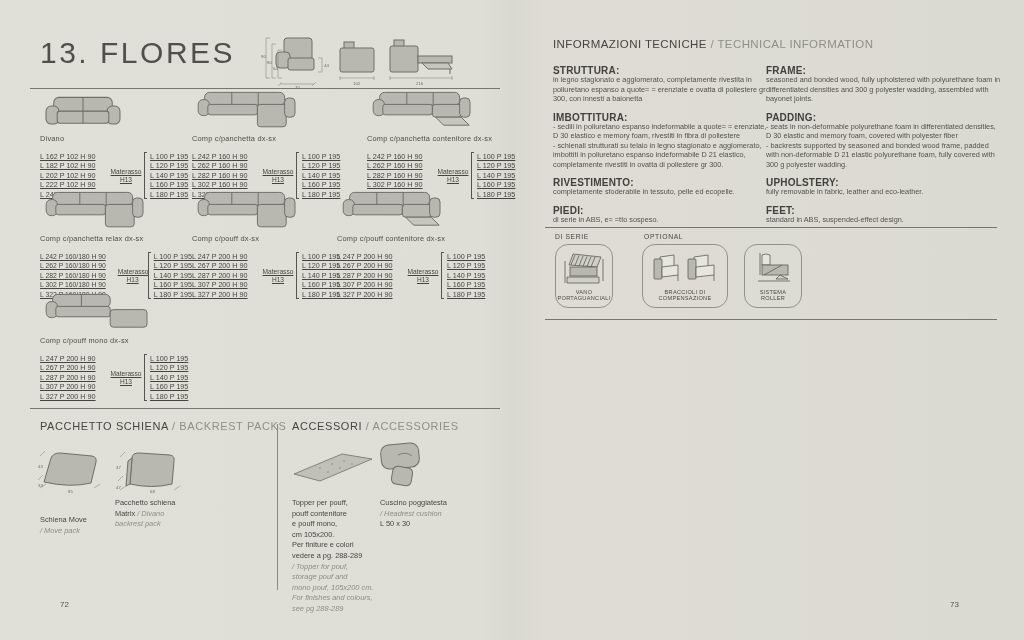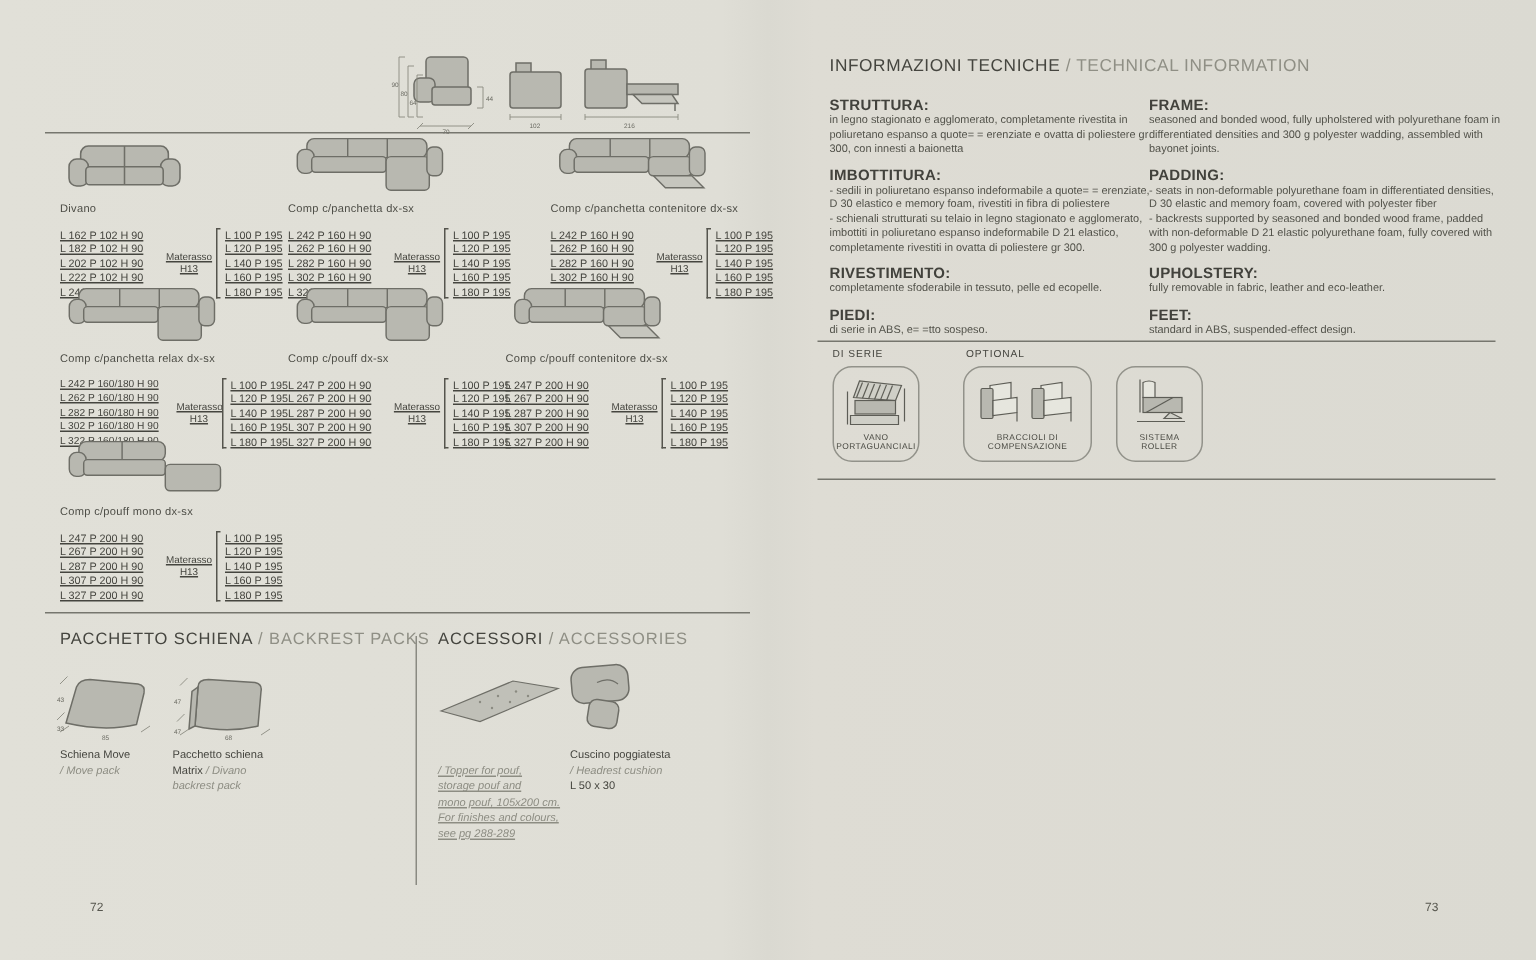--- a/index.html
+++ b/index.html
@@ -103,6 +103,7 @@
 
 <div class="spread">
 
+  <div class="abs page-title" style="left:40px; top:36px;">13. FLORES</div>
 
   <svg class="abs" style="left:252px; top:28px;" width="218" height="62" viewBox="0 0 218 62">
     <g stroke="#8a8a80" stroke-width="0.6" fill="none">

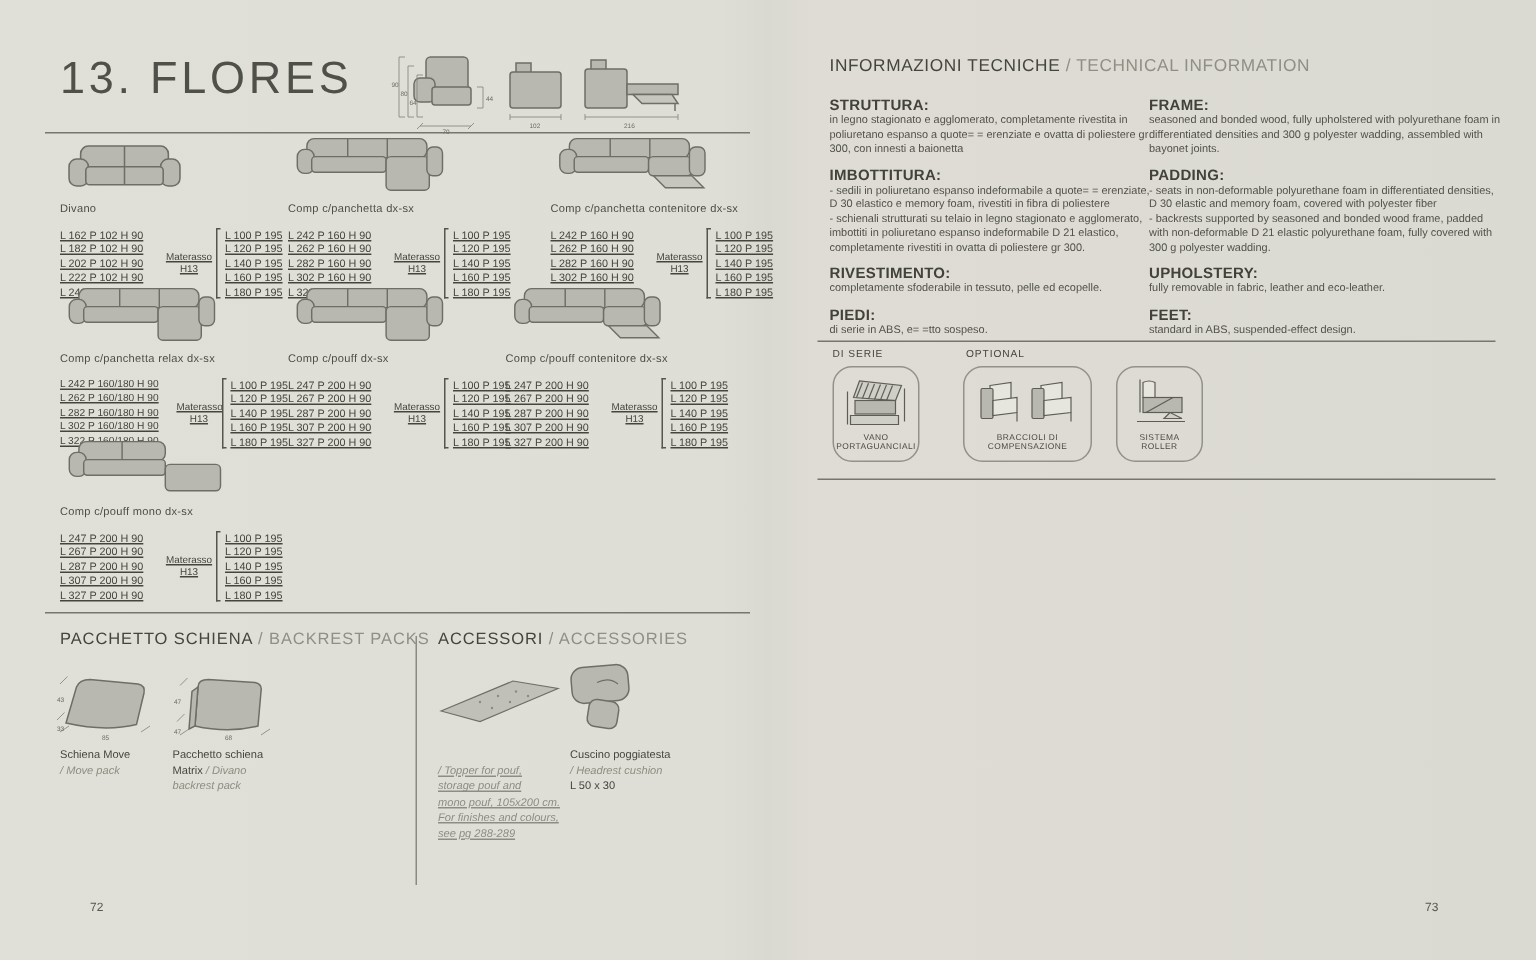--- a/index.html
+++ b/index.html
@@ -380,7 +380,12 @@
   </svg>
 
   <div class="abs smallcap" style="left:292px; top:498px; width:102px;">
-    <br>
+    <span style="white-space:pre-line;">Topper per pouff,
+pouff contenitore
+e pouff mono,
+cm 105x200.
+Per finiture e colori
+vedere a pg. 288-289</span><br>
     <span class="lite" style="white-space:pre-line;text-decoration:underline;">/ Topper for pouf,
 storage pouf and
 mono pouf, 105x200 cm.

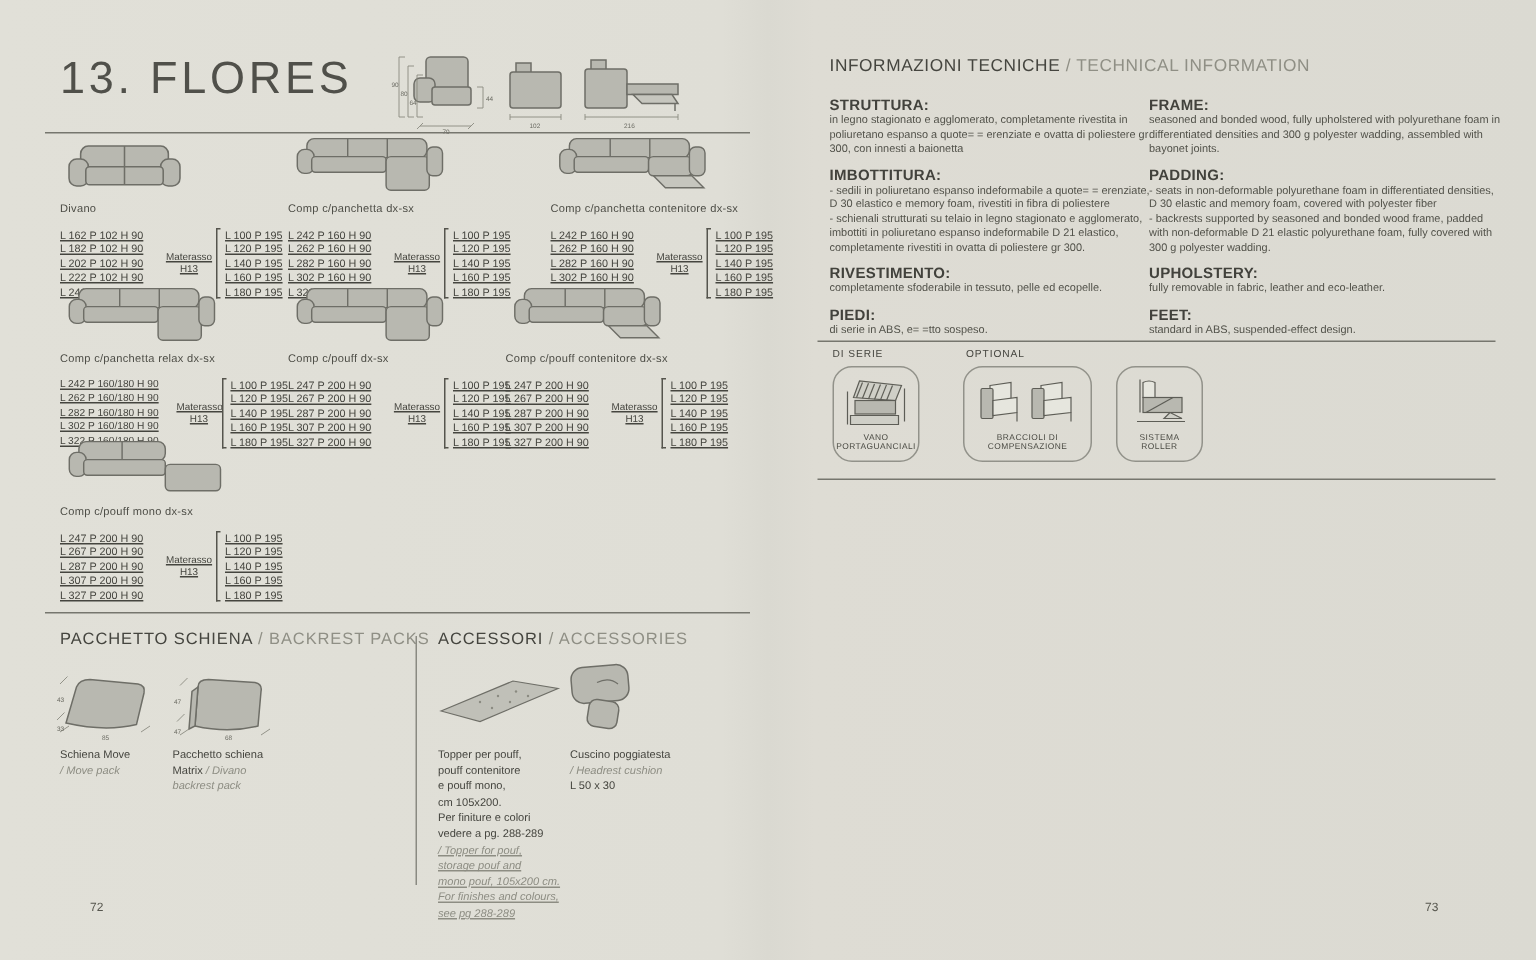--- a/index.html
+++ b/index.html
@@ -348,7 +348,7 @@
     <text class="dimtxt" x="38" y="49">68</text>
   </svg>
 
-  <div class="abs smallcap" style="left:40px; top:498px; width:66px;">
+  <div class="abs smallcap" style="left:40px; top:515px; width:66px;">
     <span>Schiena Move</span><br>
     <span class="lite">/ Move pack</span>
   </div>

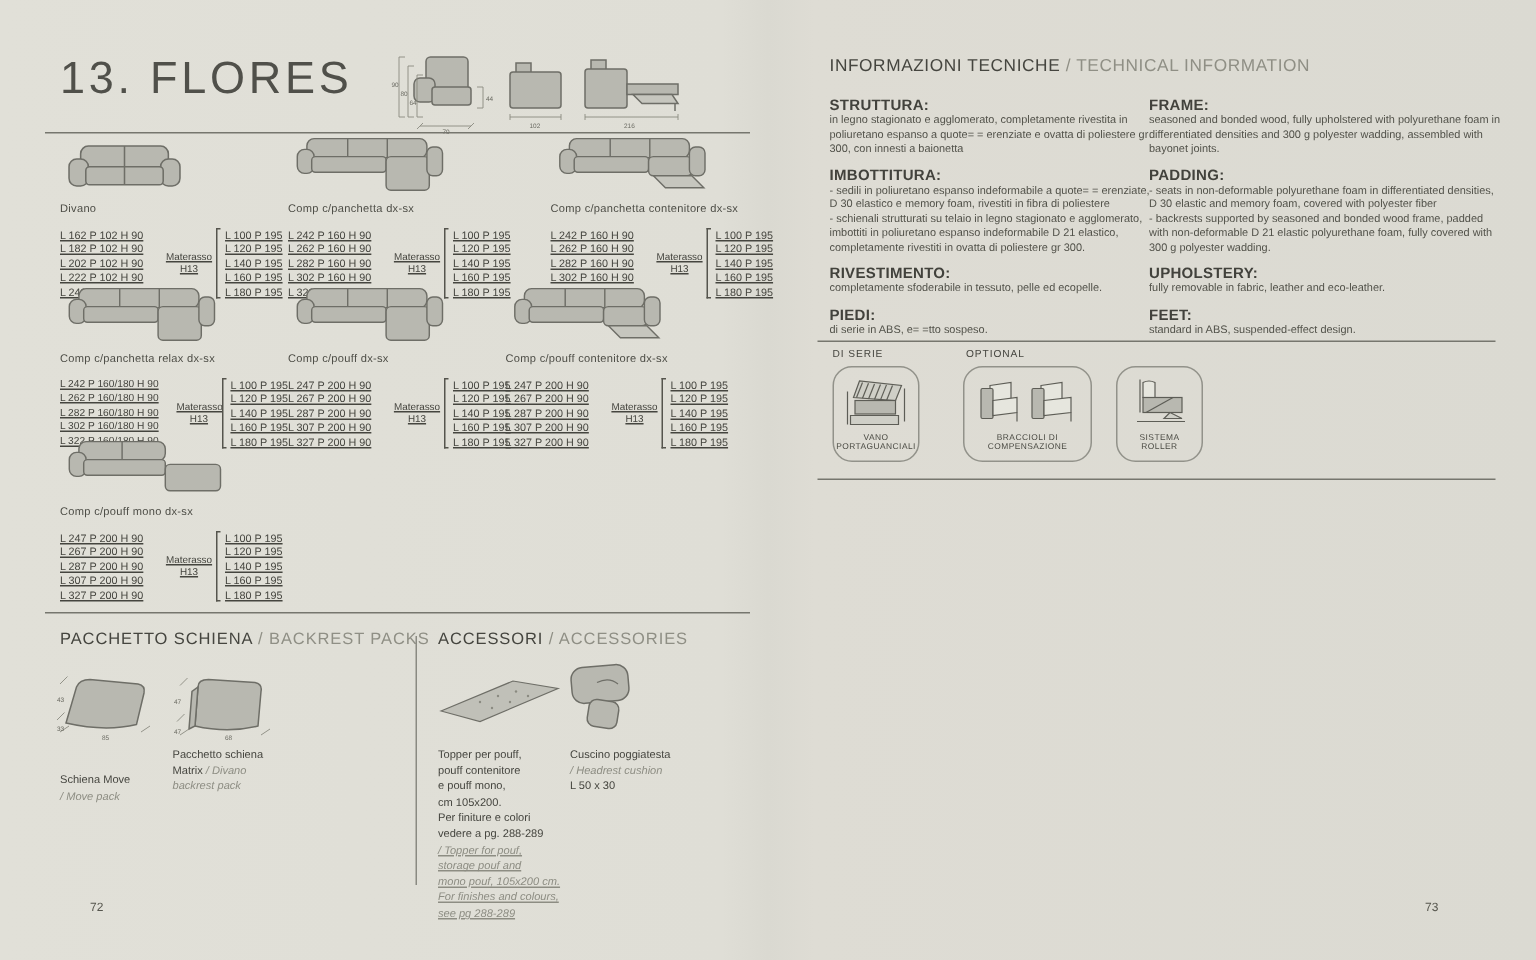--- a/index.html
+++ b/index.html
@@ -386,7 +386,7 @@
 cm 105x200.
 Per finiture e colori
 vedere a pg. 288-289</span><br>
-    <span class="lite" style="white-space:pre-line;text-decoration:underline;">/ Topper for pouf,
+    <span class="lite" style="white-space:pre-line;">/ Topper for pouf,
 storage pouf and
 mono pouf, 105x200 cm.
 For finishes and colours,

